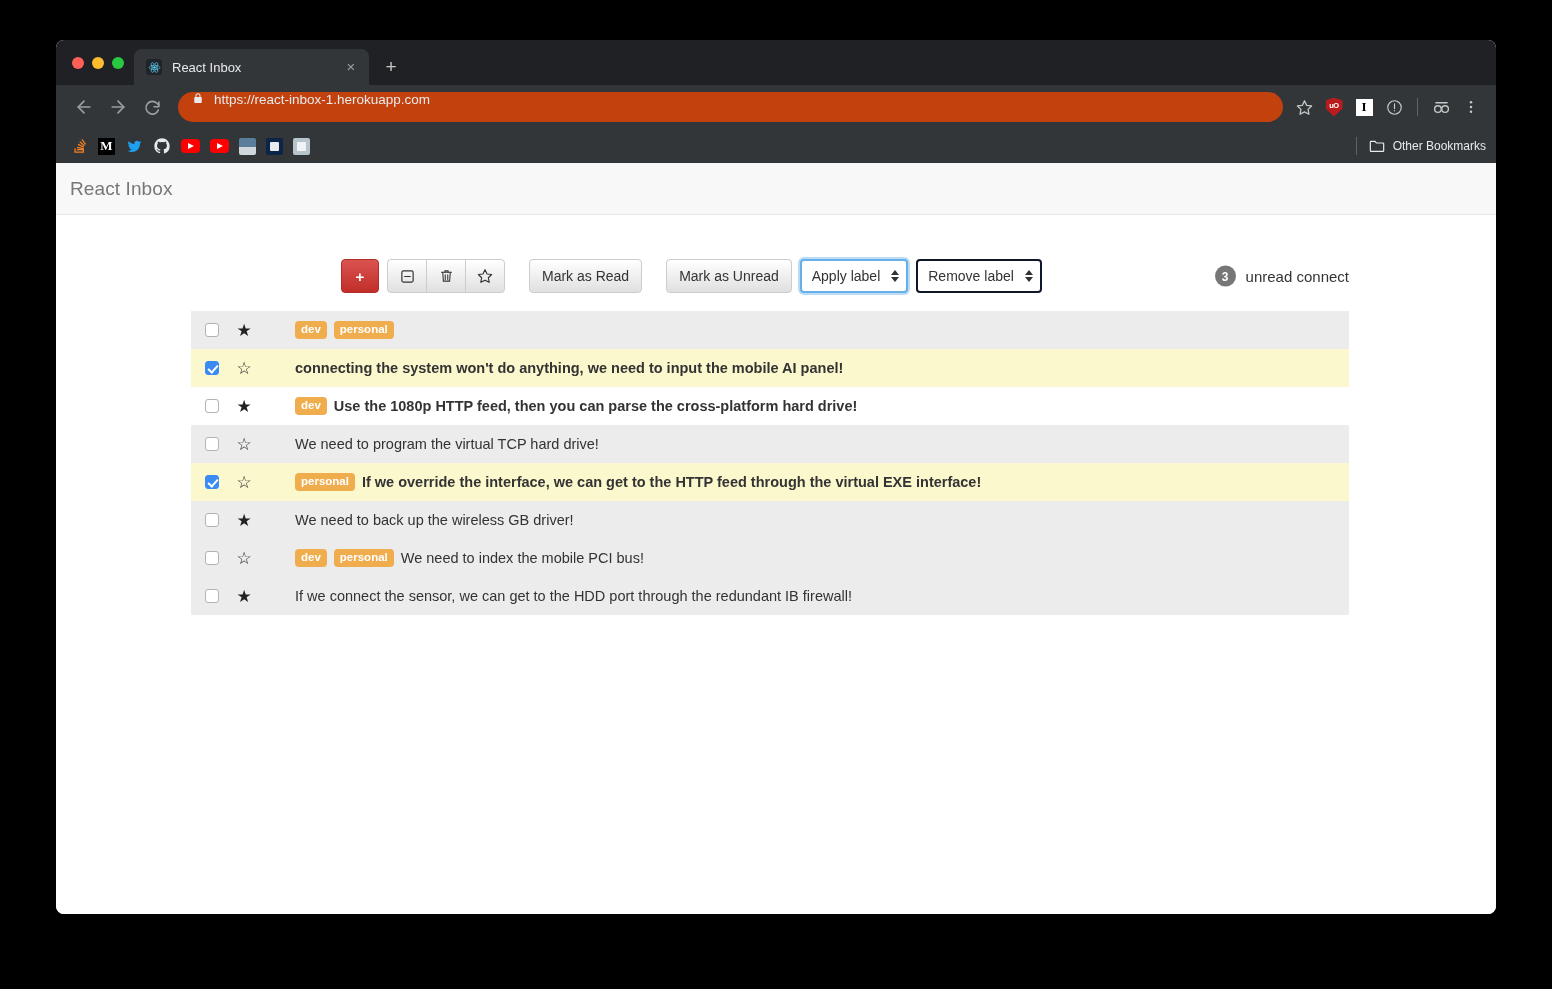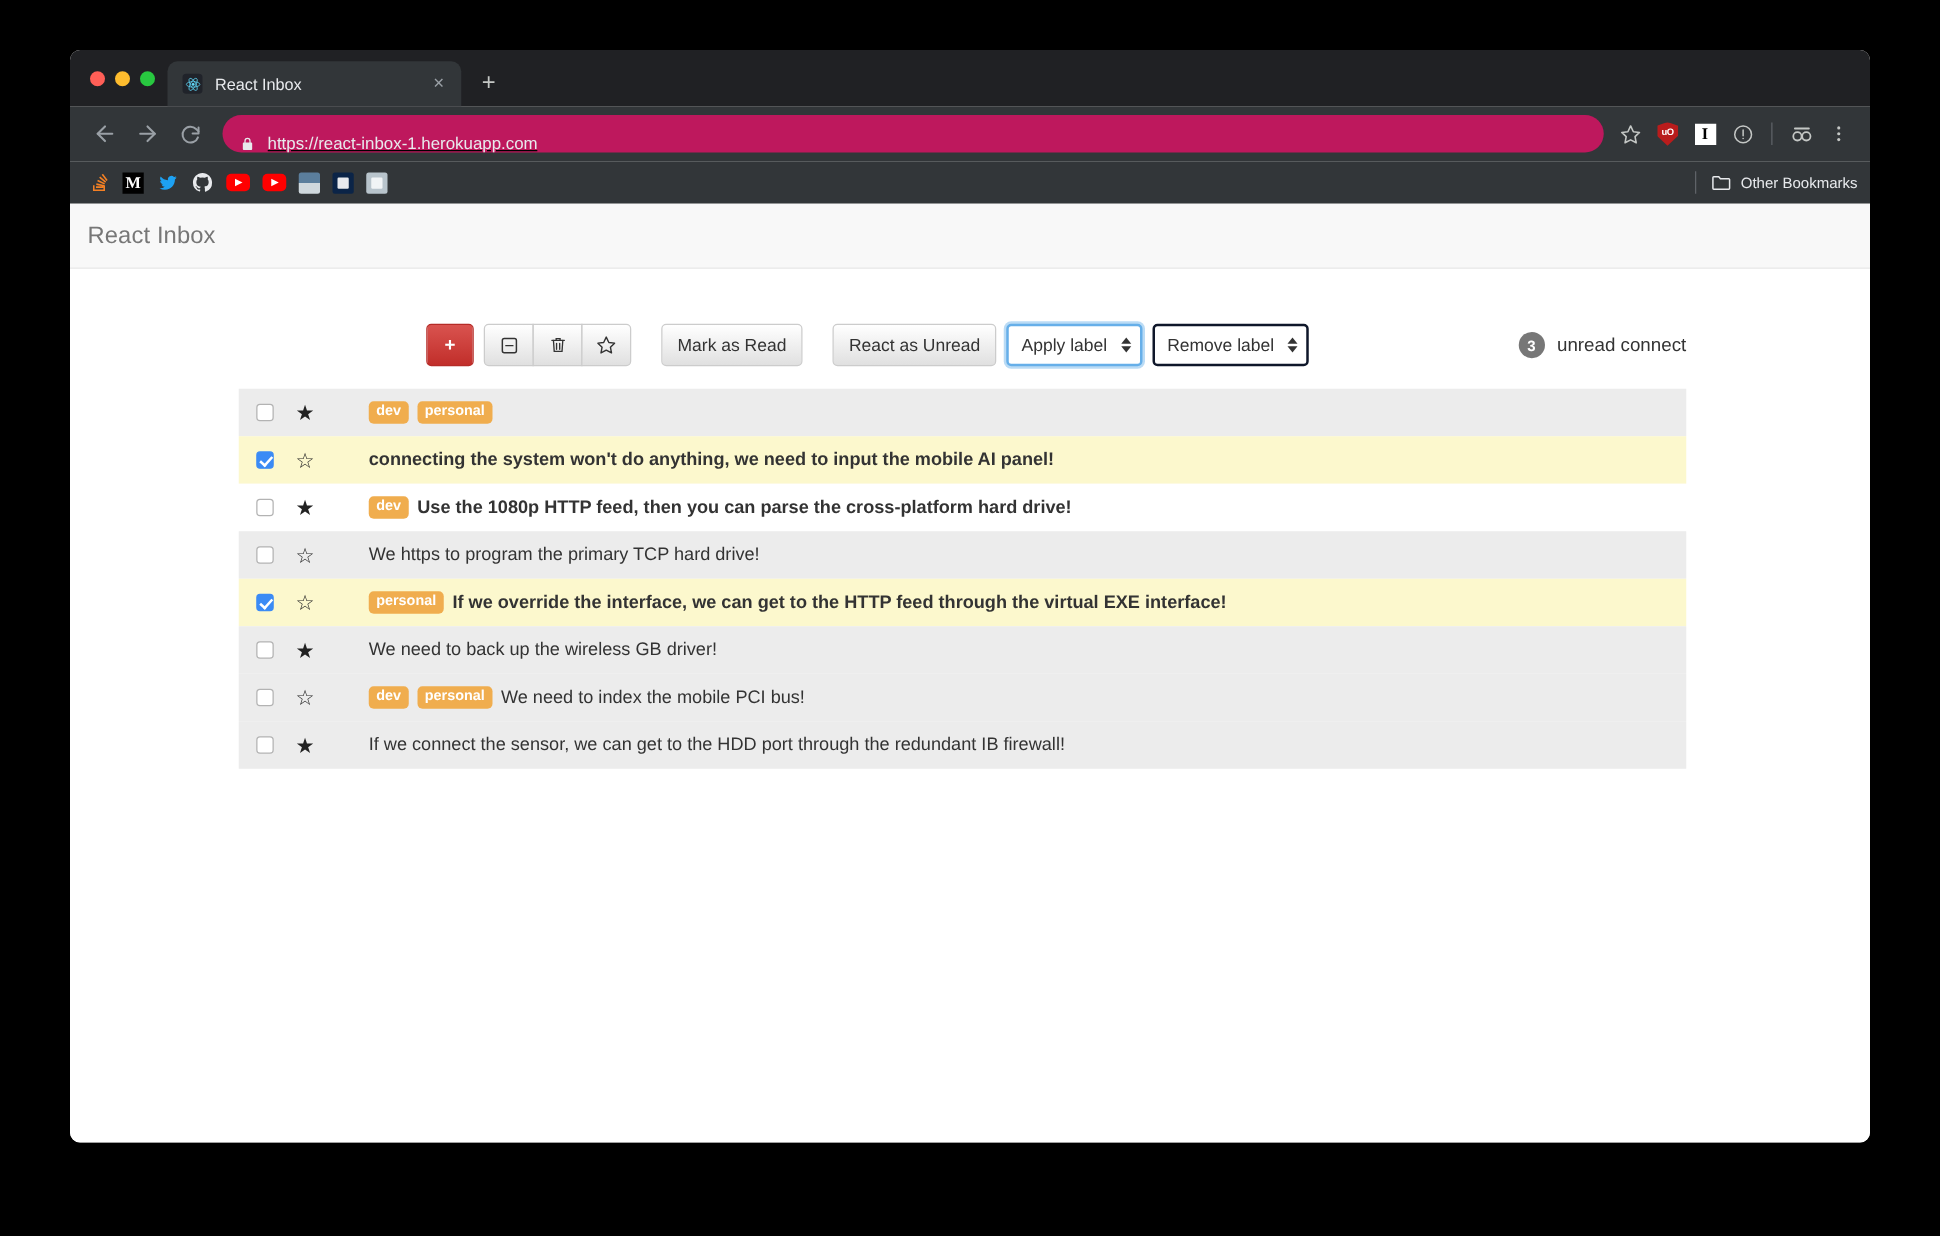--- a/index.html
+++ b/index.html
@@ -109,13 +109,12 @@
     flex: 1;
     height: 30px;
     margin: 0 6px 0 8px;
-    background: #be185d;
+    background: #c2410c;
     border-radius: 16px;
     display: flex;
-    align-items: flex-end;
+    align-items: flex-start;
     padding: 0 14px;
     gap: 10px;
-    text-decoration: underline;
   }
   .omnibox .lock { color: #e8eaed; flex: 0 0 auto; display:flex; }
   .omni-url {

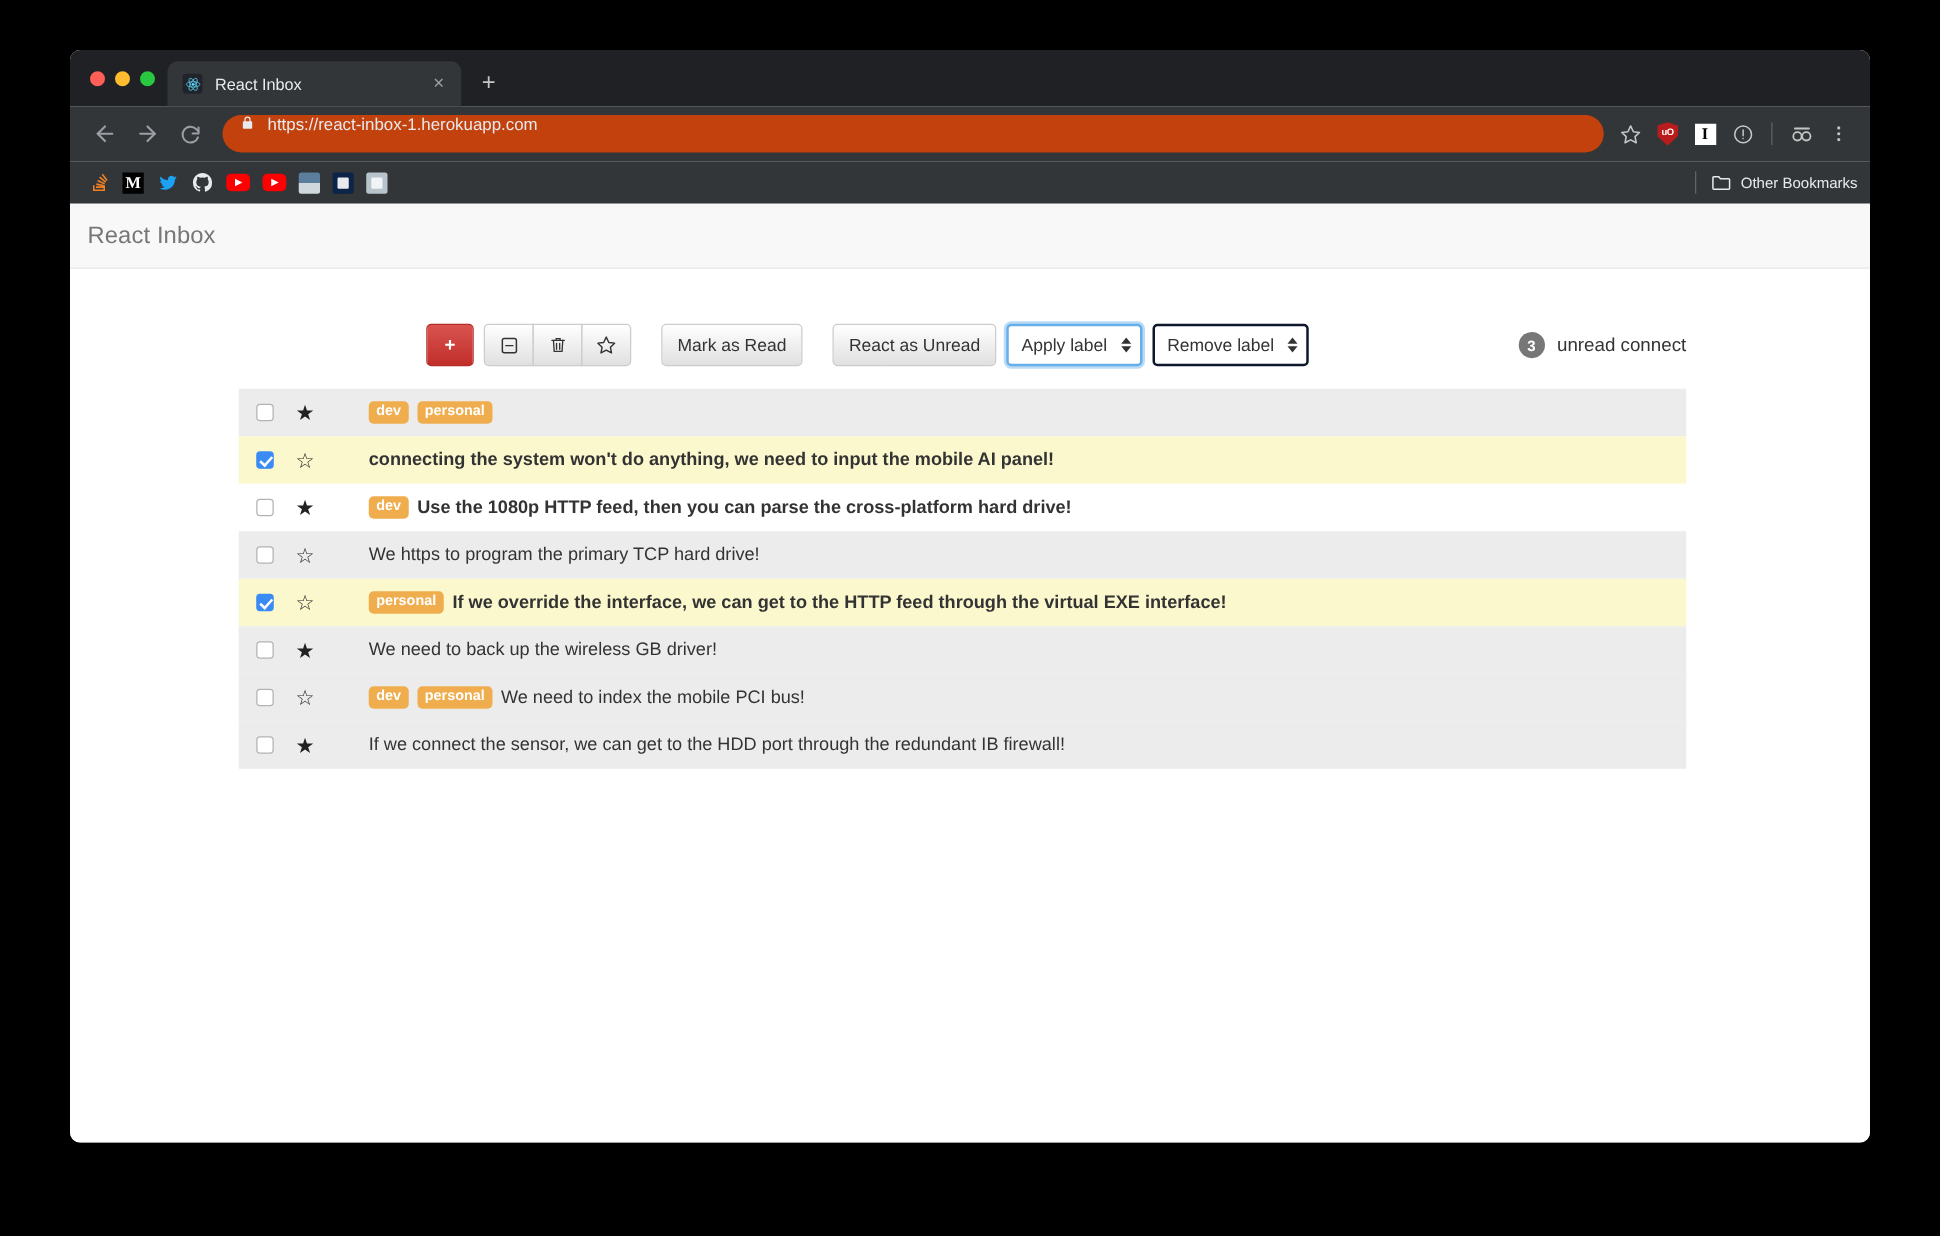--- a/index.html
+++ b/index.html
@@ -565,7 +565,7 @@
         </div>
 
         <button class="btn btn-mark">Mark as Read</button>
-        <button class="btn btn-mark">React as Unread</button>
+        <button class="btn btn-mark">Mark as Unread</button>
 
         <div class="select-wrap">
           <div class="sel focused">Apply label</div>

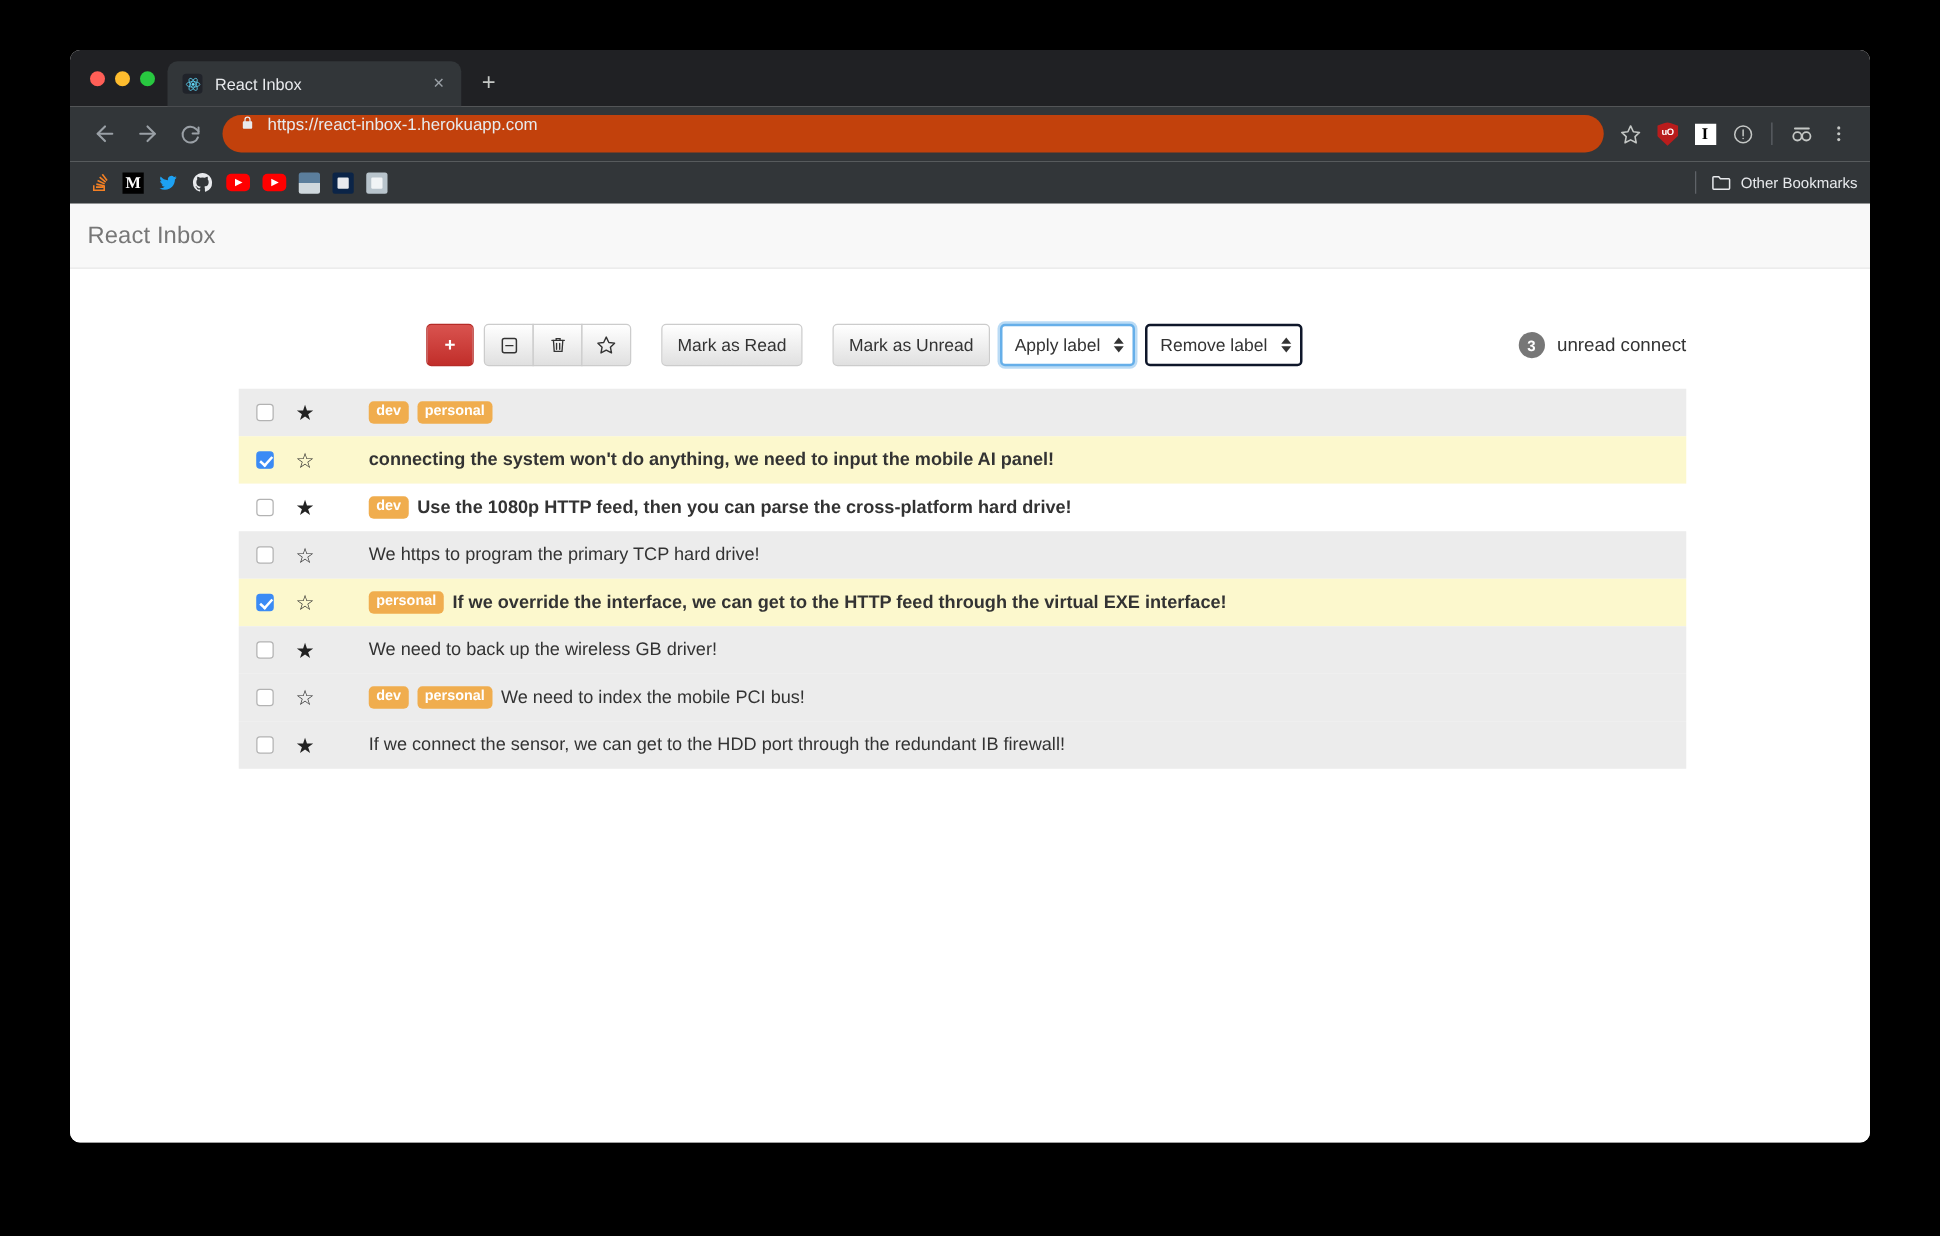--- a/index.html
+++ b/index.html
@@ -617,7 +617,7 @@
             <div class="msg-check"></div>
             <div class="msg-star">☆</div>
             <div class="msg-body">
-              <span class="msg-subject">We https to program the primary TCP hard drive!</span>
+              <span class="msg-subject">We need to program the virtual TCP hard drive!</span>
             </div>
           </div>
           <div class="msg-row unread selected">

